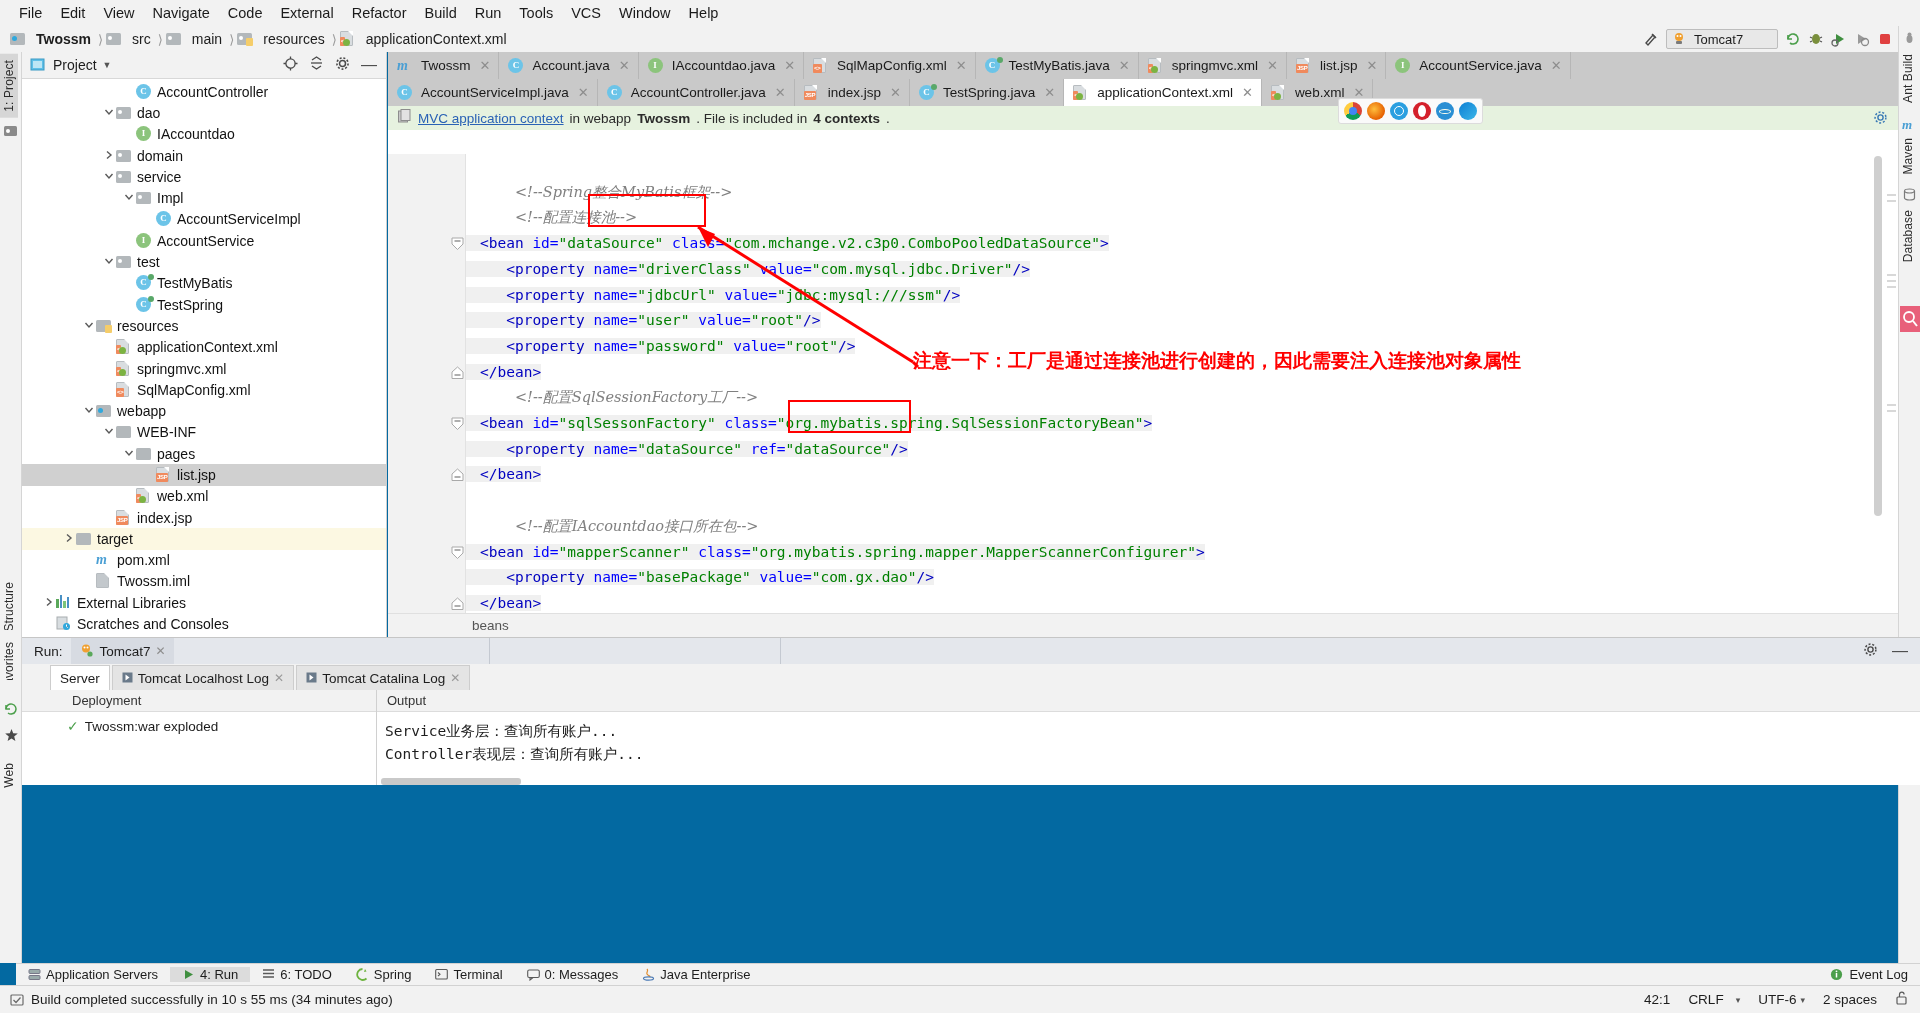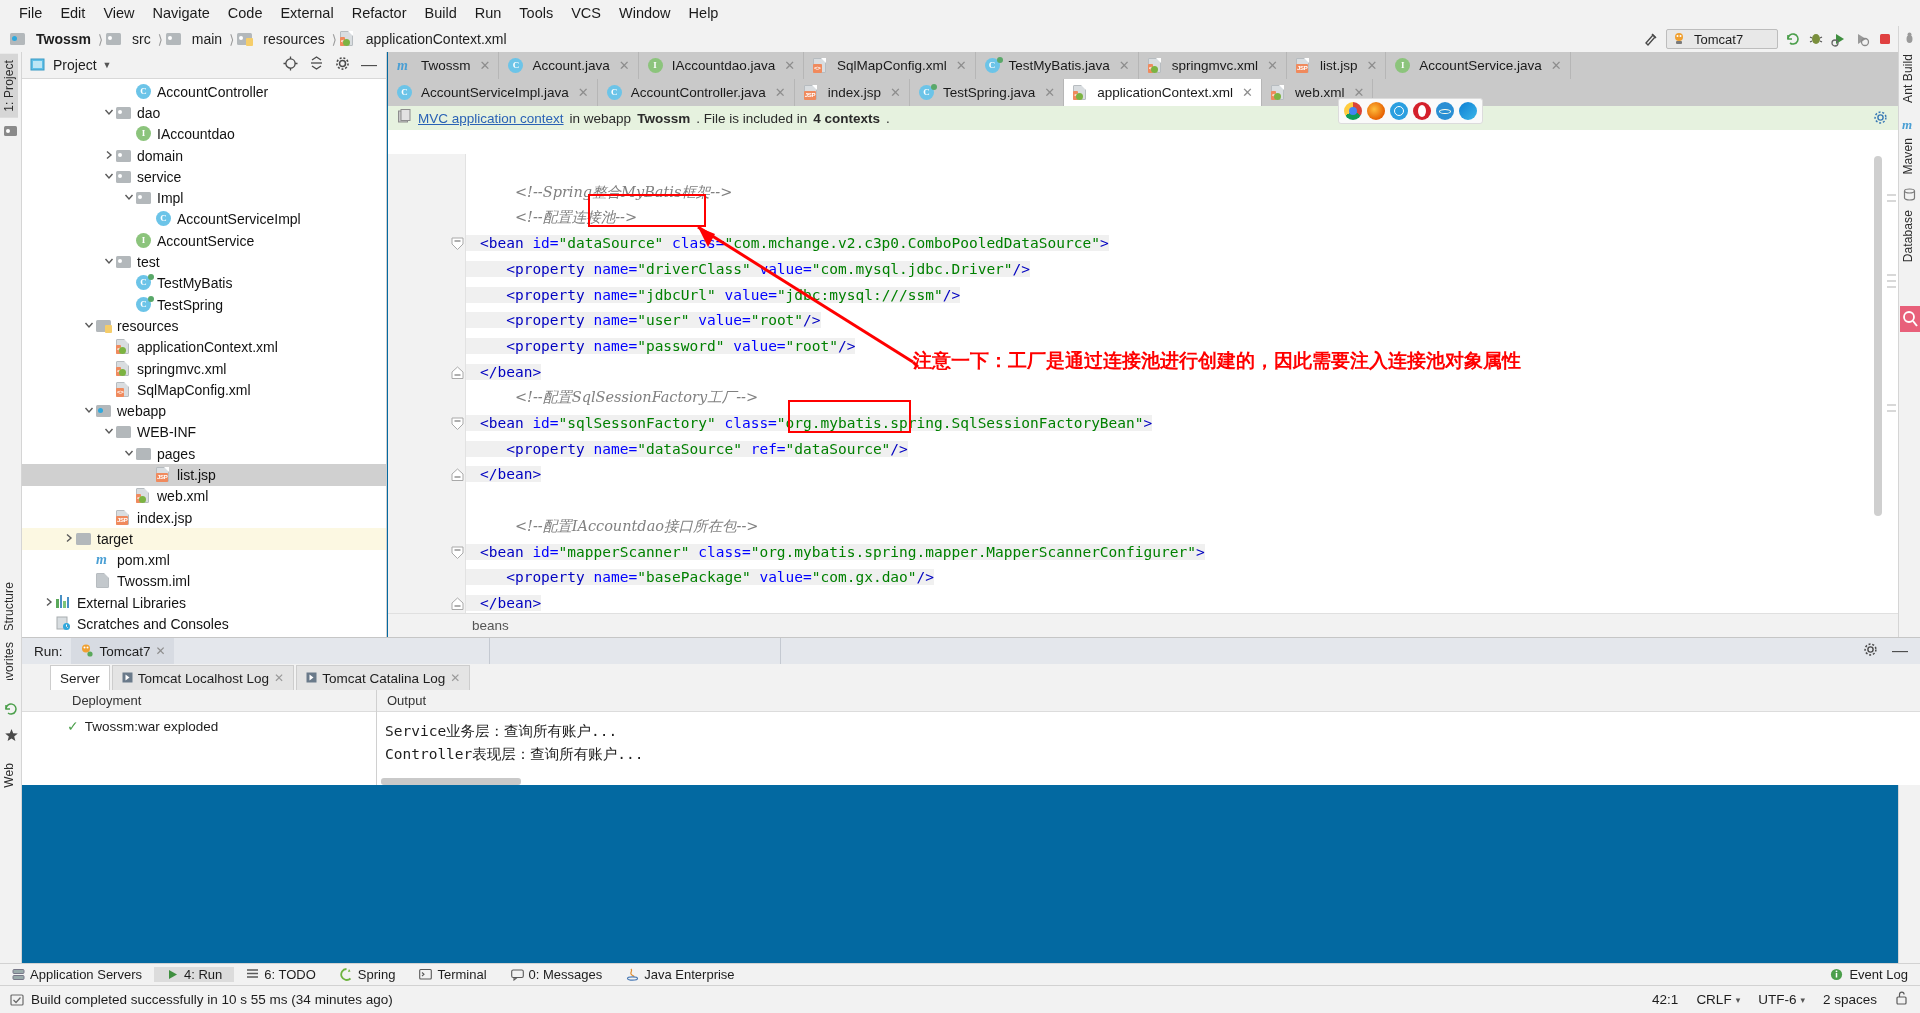--- a/index.html
+++ b/index.html
@@ -168,7 +168,7 @@
   .runside { position:absolute; left:0; top:26px; bottom:0; width:28px; background:#f2f2f2; border-right:1px solid #dcdcdc; }
 
   
-  .bottombar { position:absolute; left:0; right:0; bottom:28px; height:22px; background:#f2f2f2;
+  .bottombar { position:absolute; left:16px; right:0; bottom:28px; height:22px; background:#f2f2f2;
                border-top:1px solid #d2d2d2; display:flex; align-items:center; font-size:13px; }
   .bt { display:flex; align-items:center; gap:5px; padding:0 12px; white-space:nowrap; }
   .bt.sel { background:#dcdcdc; }

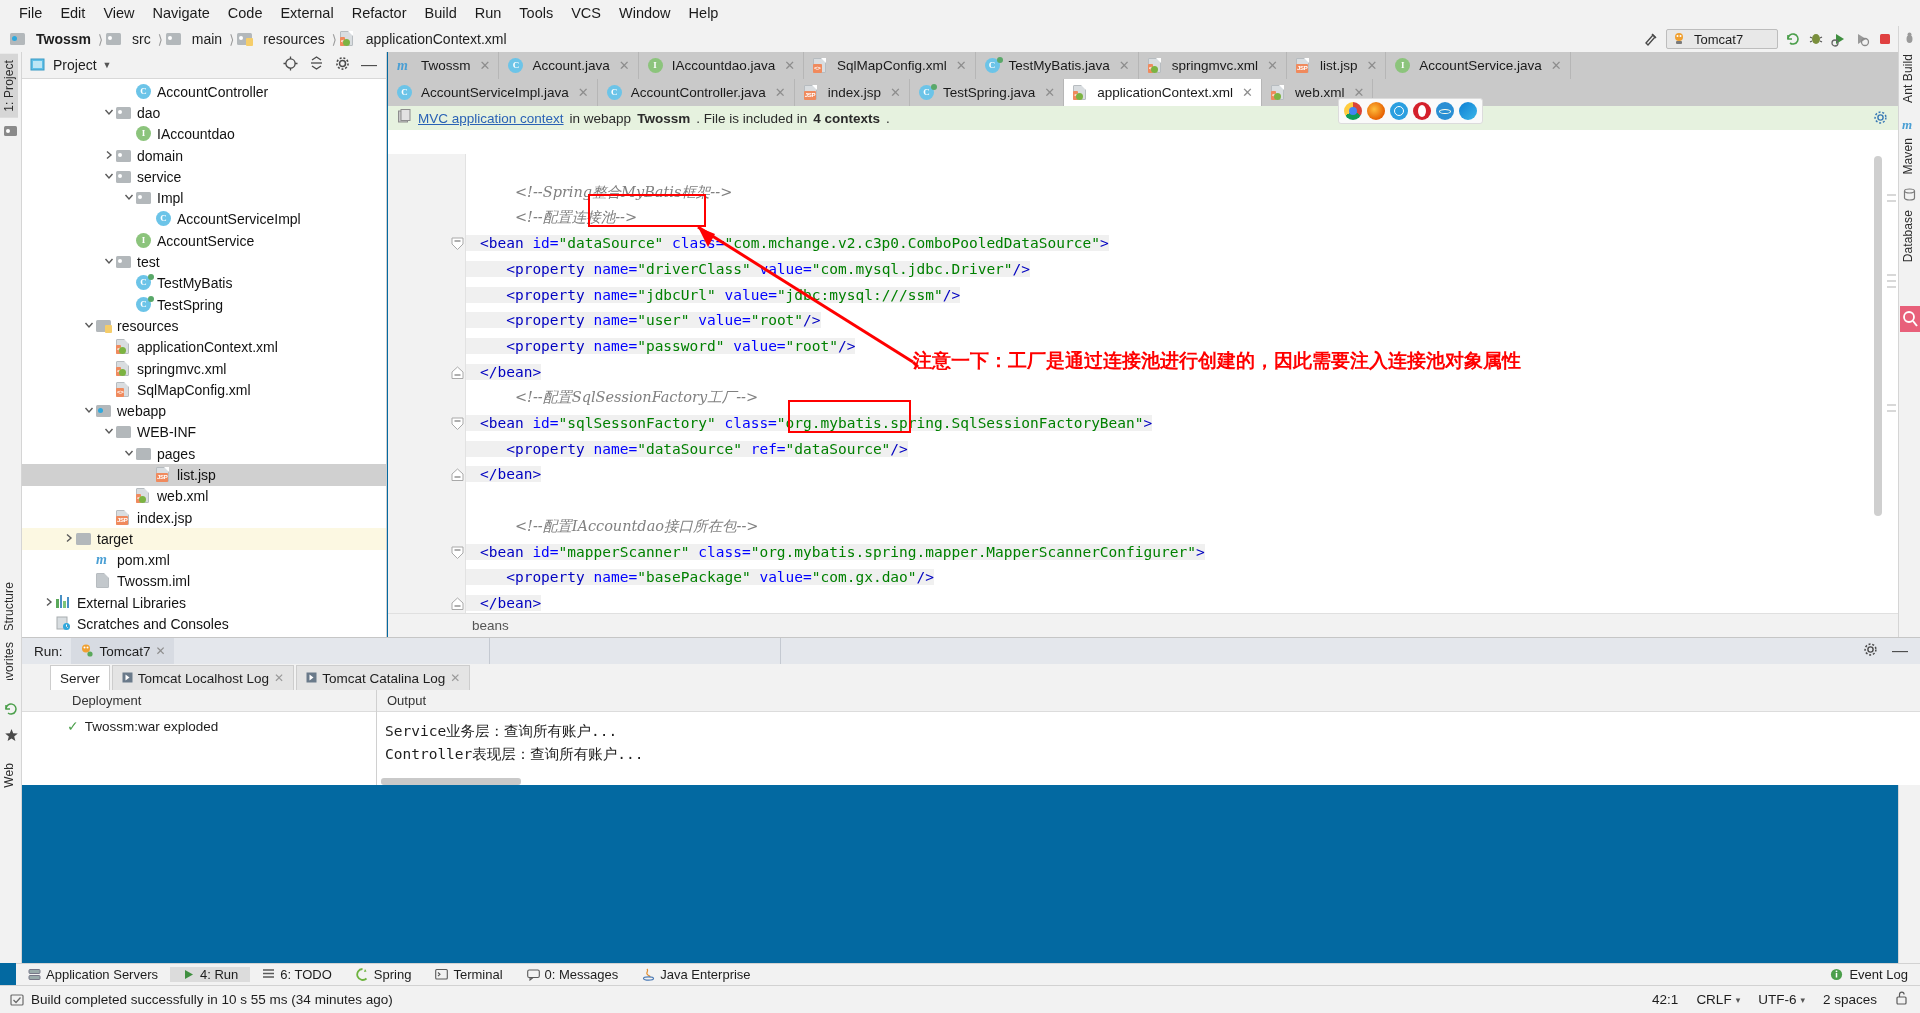--- a/index.html
+++ b/index.html
@@ -1060,7 +1060,7 @@
     </div>
     <div class="right">
       <span>42:1</span>
-      <span style="display:flex;align-items:center;gap:4px;">
+      <span style="display:flex;align-items:center;gap:12px;">
         <span>CRLF</span>
         <span style="font-size:9px;color:#555;">▾</span>
       </span>

